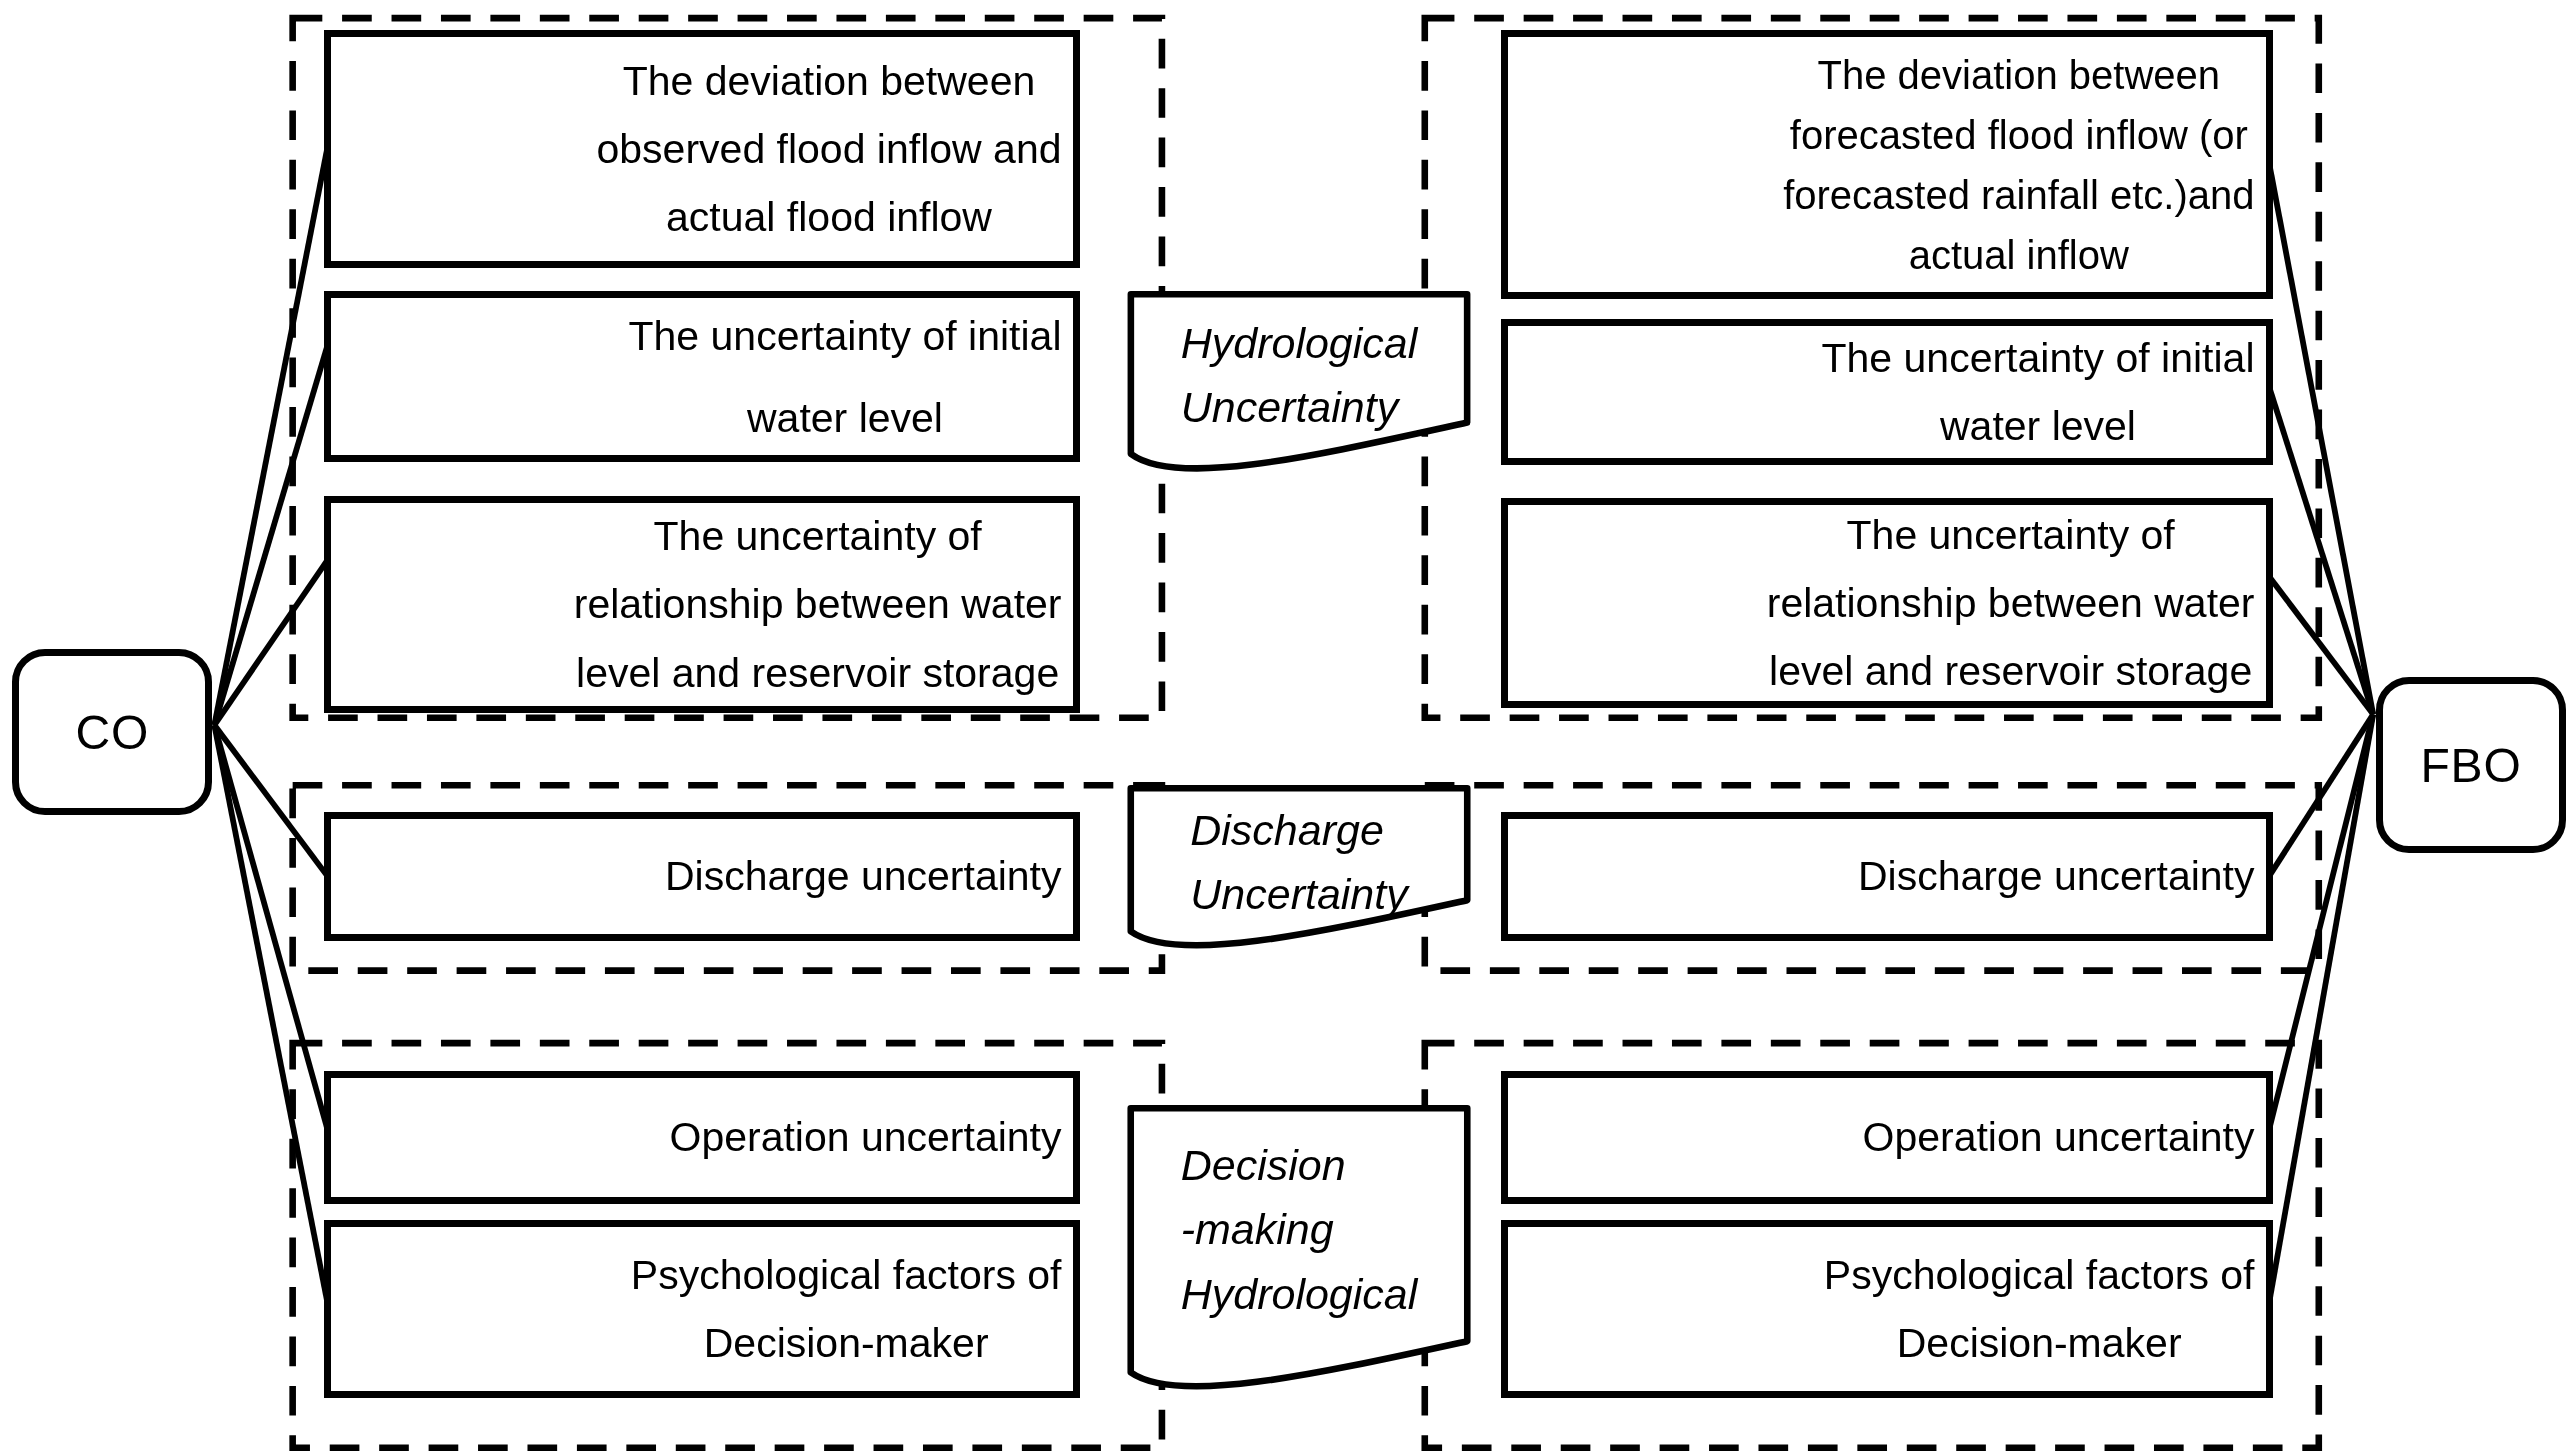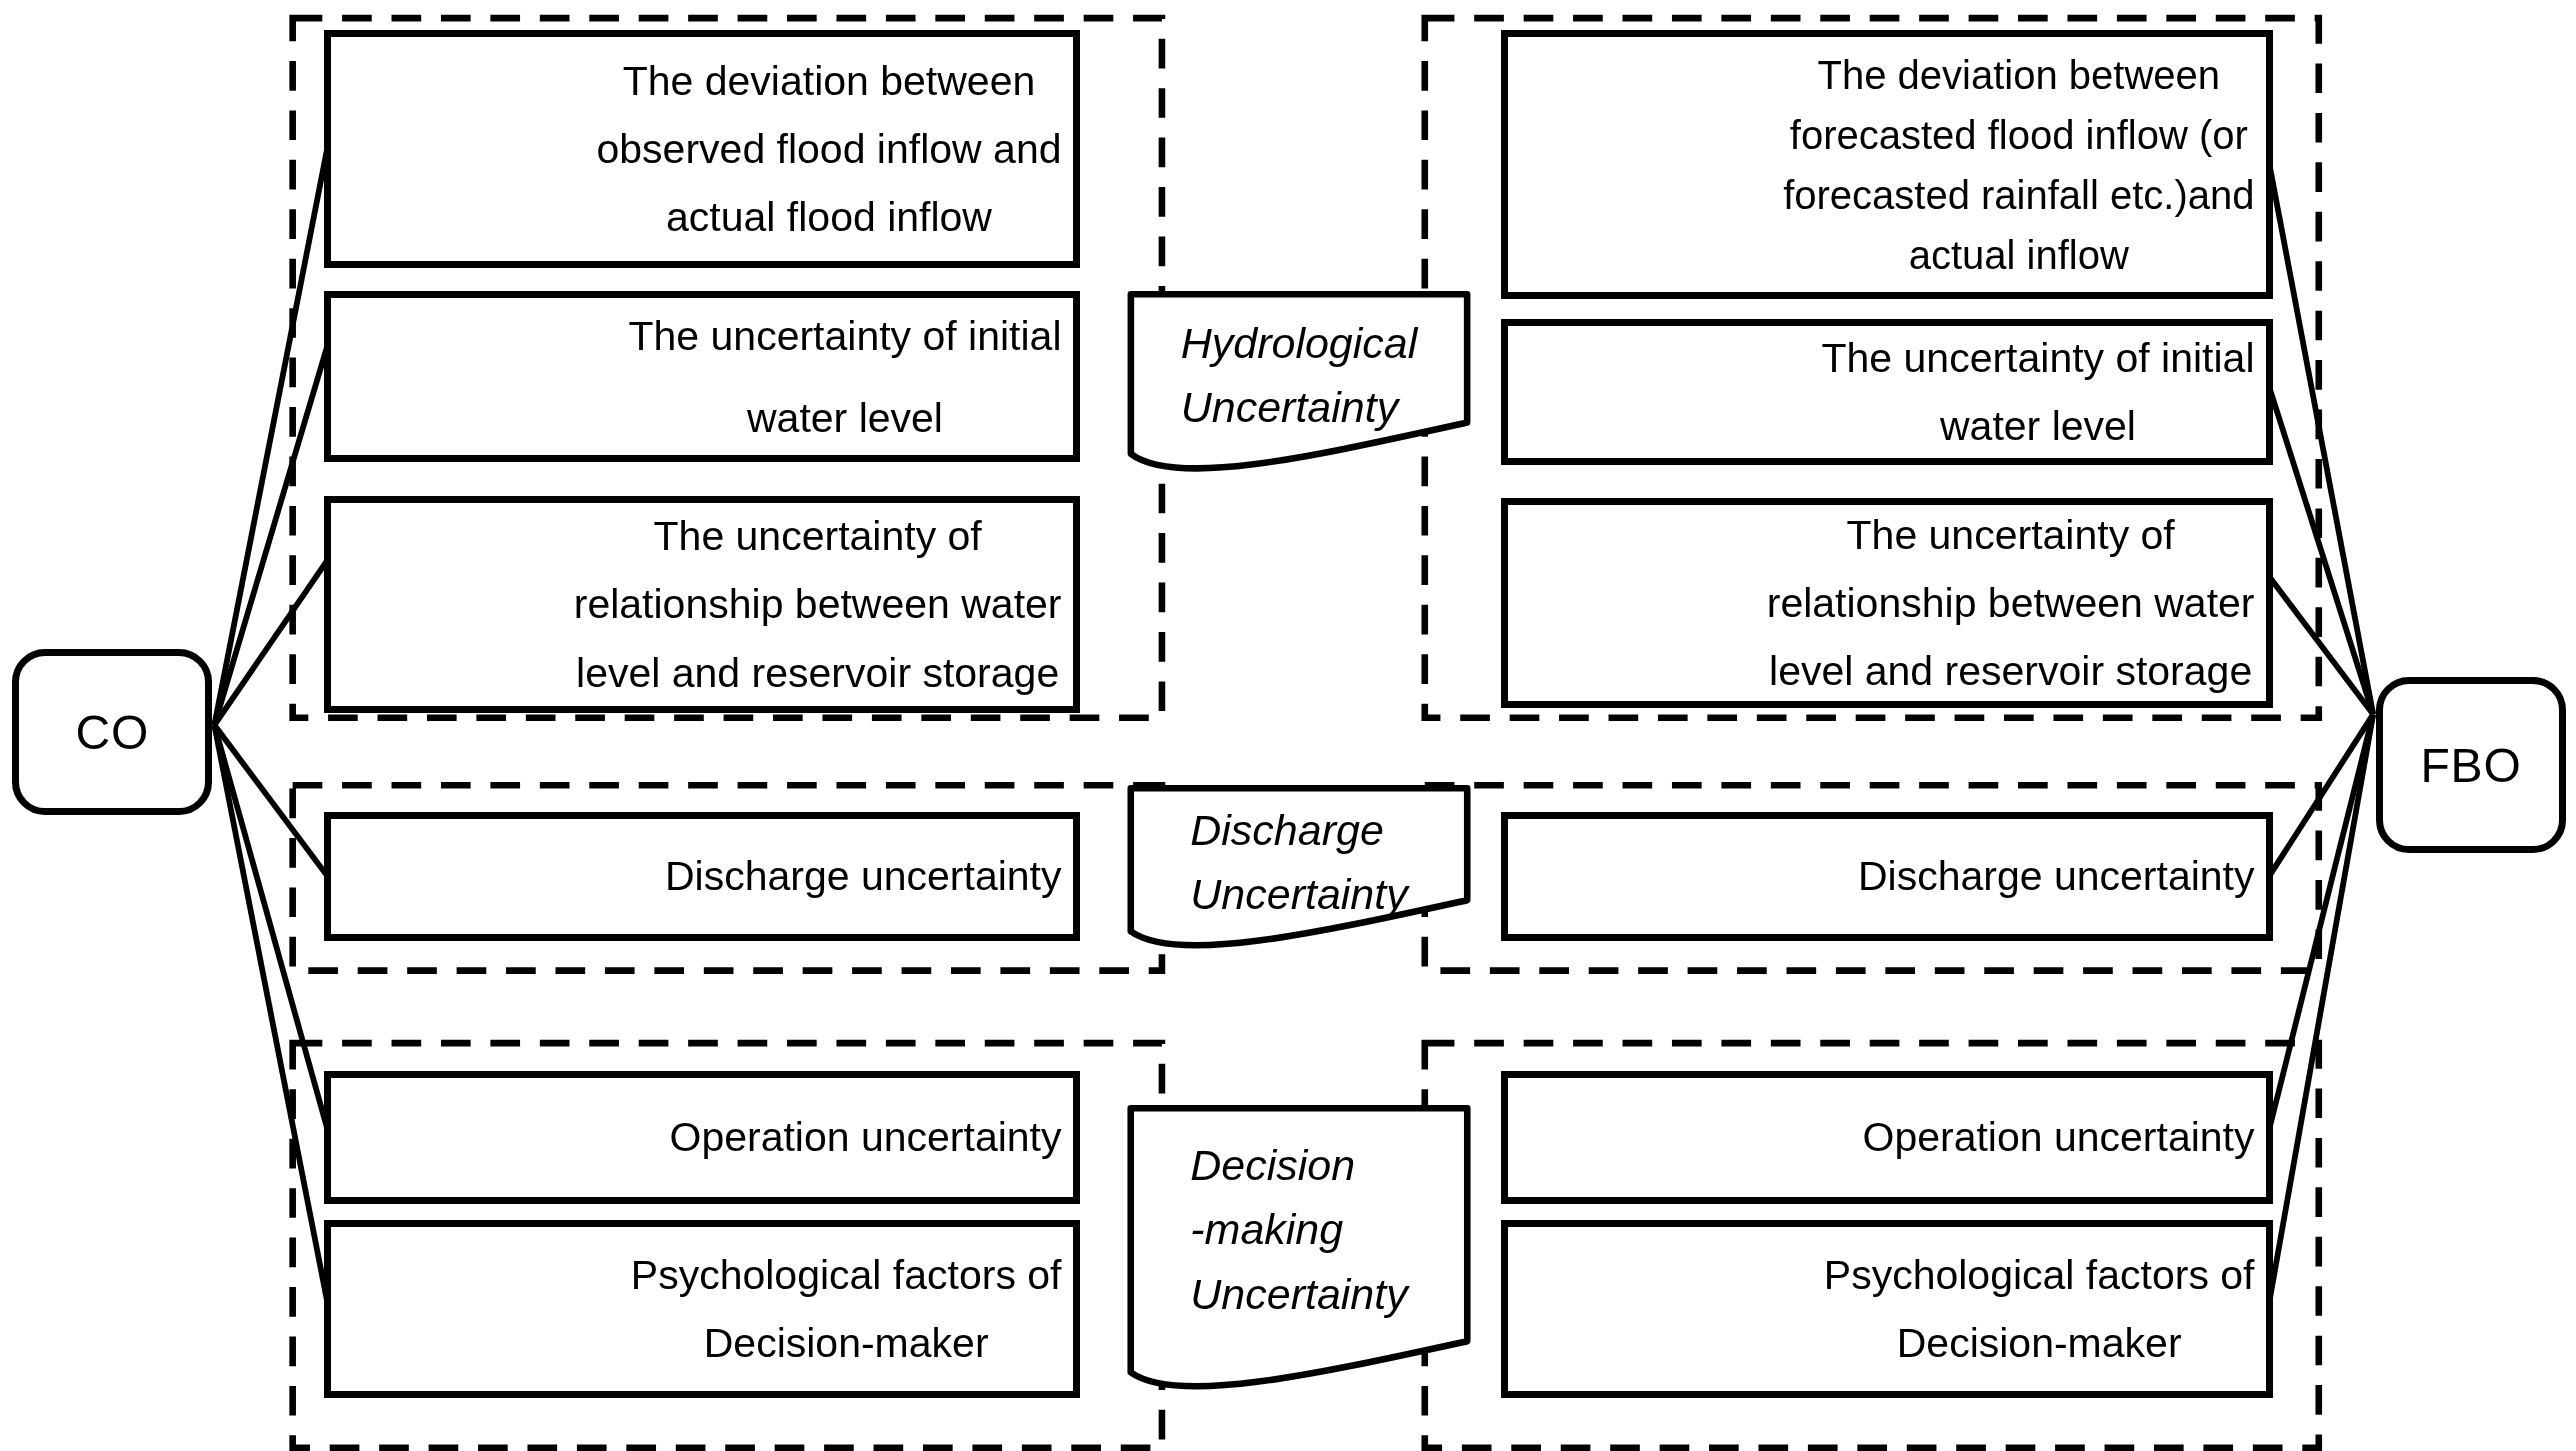--- a/index.html
+++ b/index.html
@@ -193,7 +193,7 @@
     </svg>
     <div class="doc-text">Decision
 -making
-Uncertainty</div>
+Hydrological</div>
   </div>
 
 </div>

